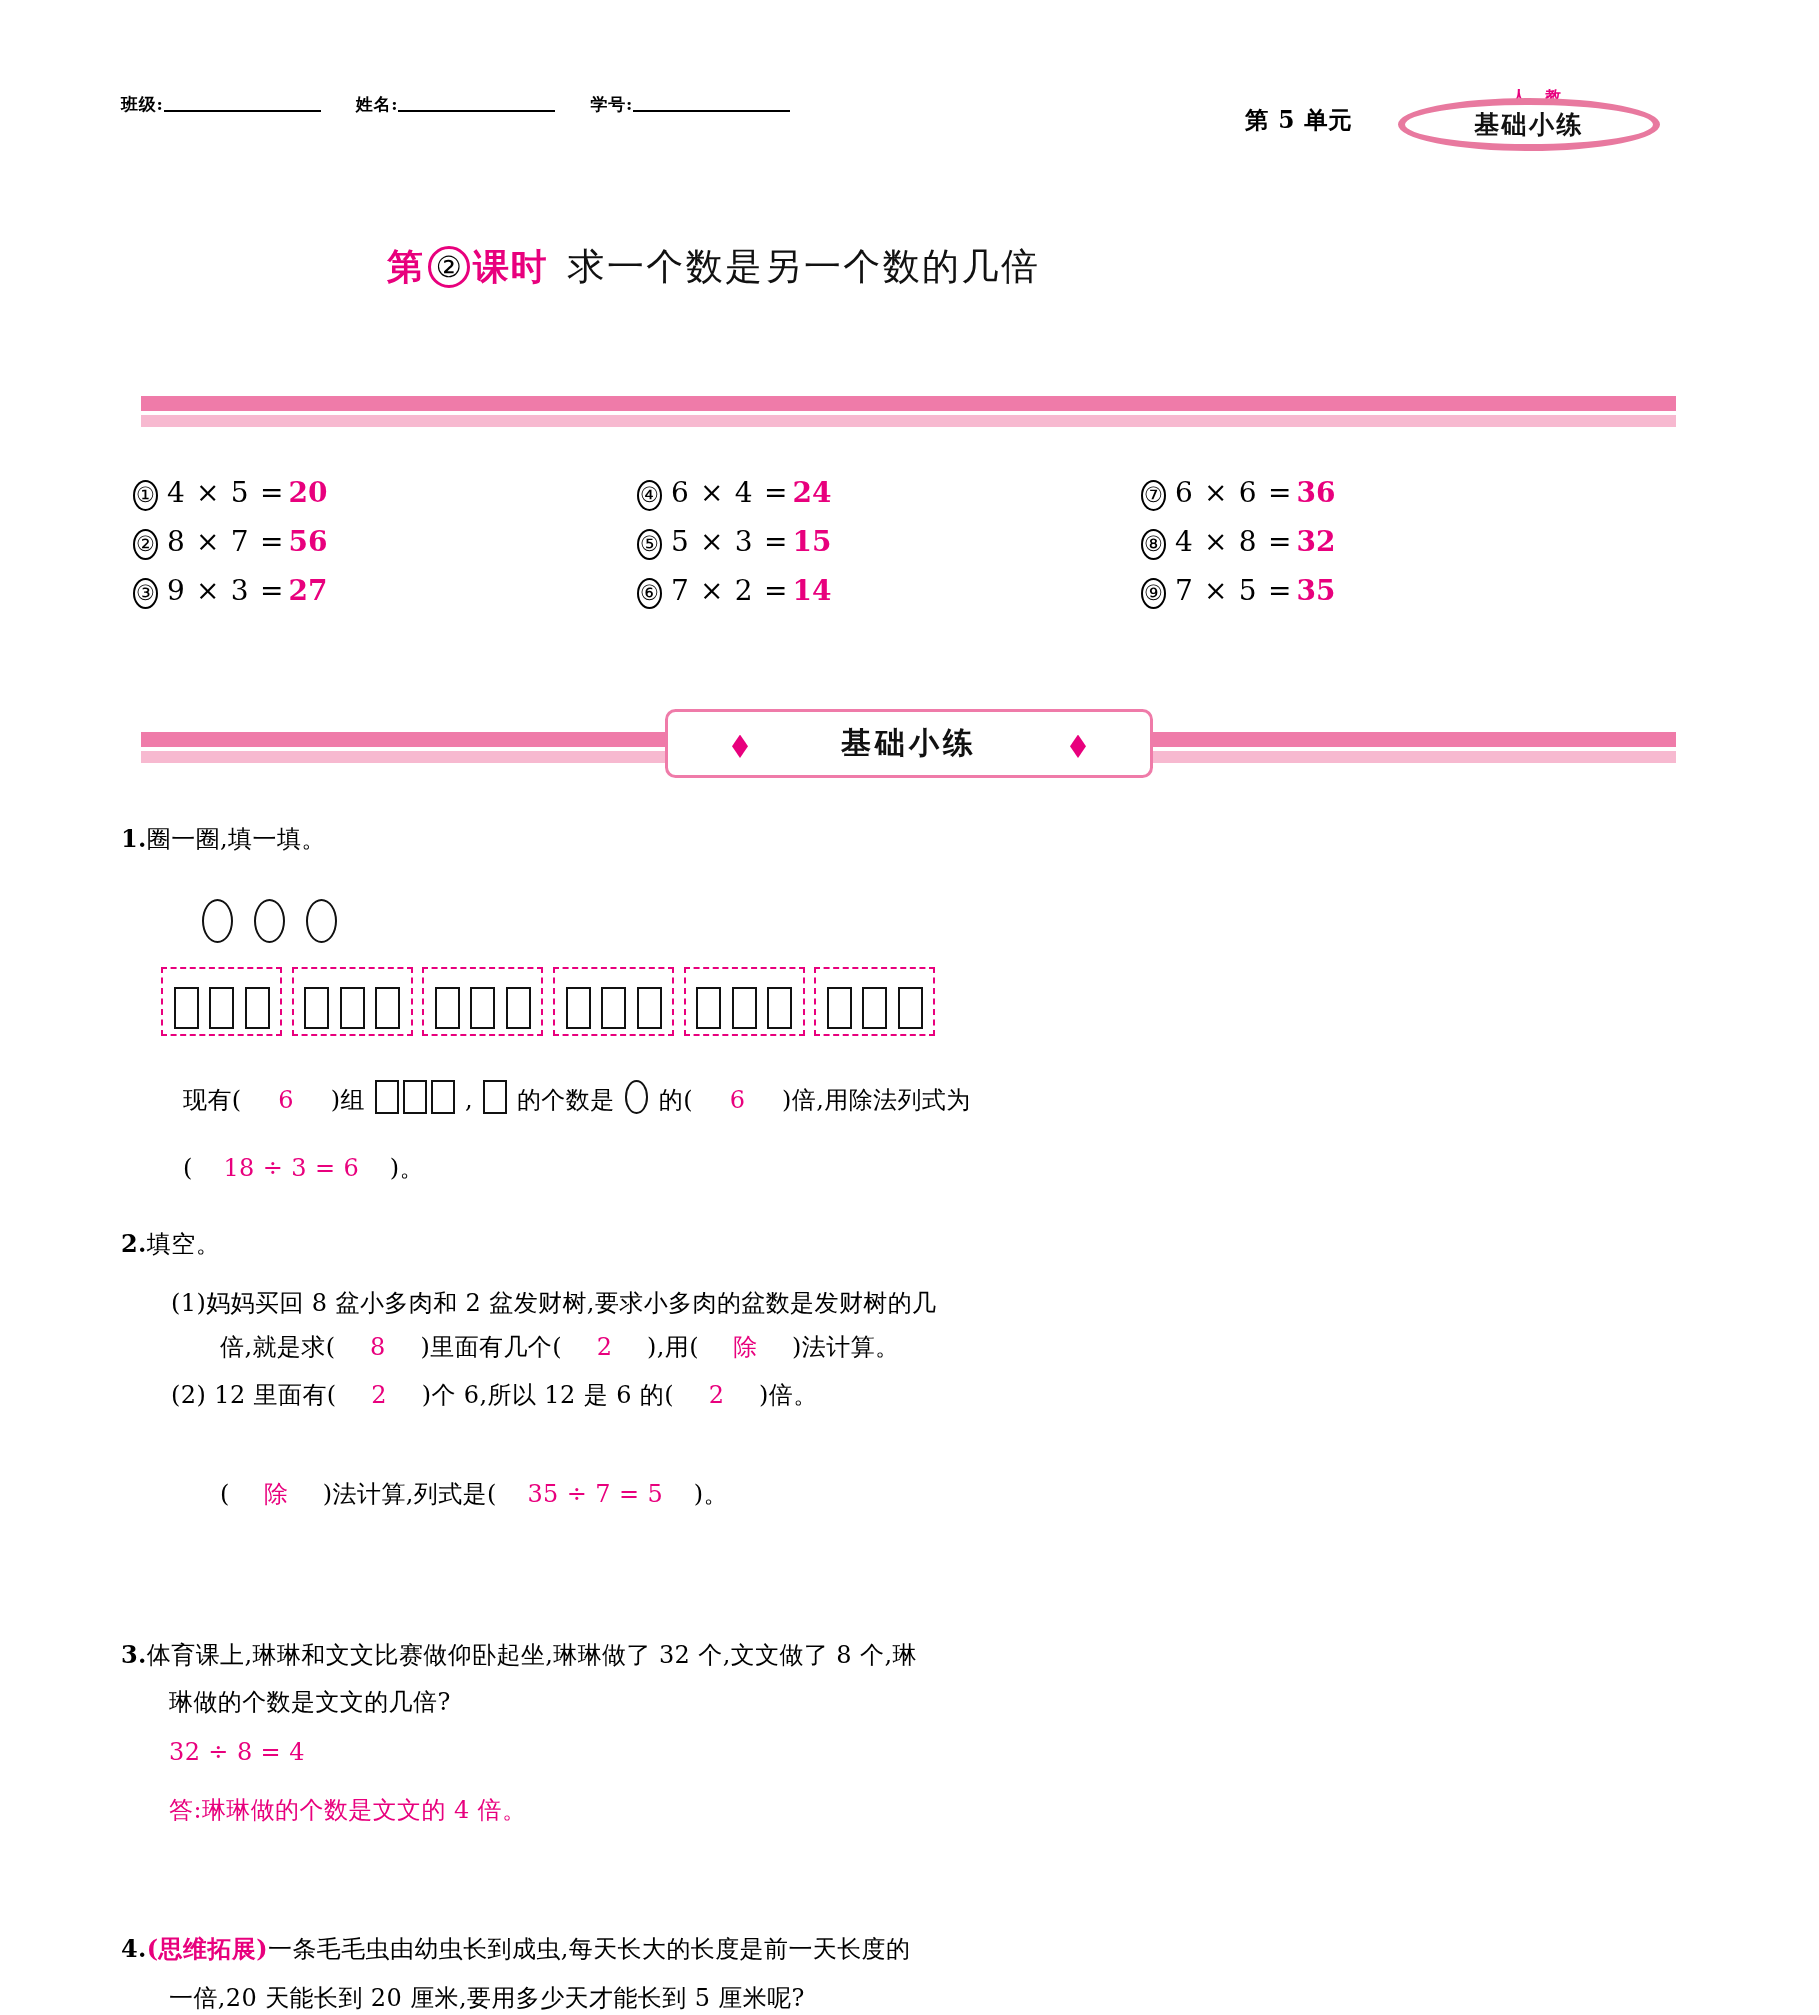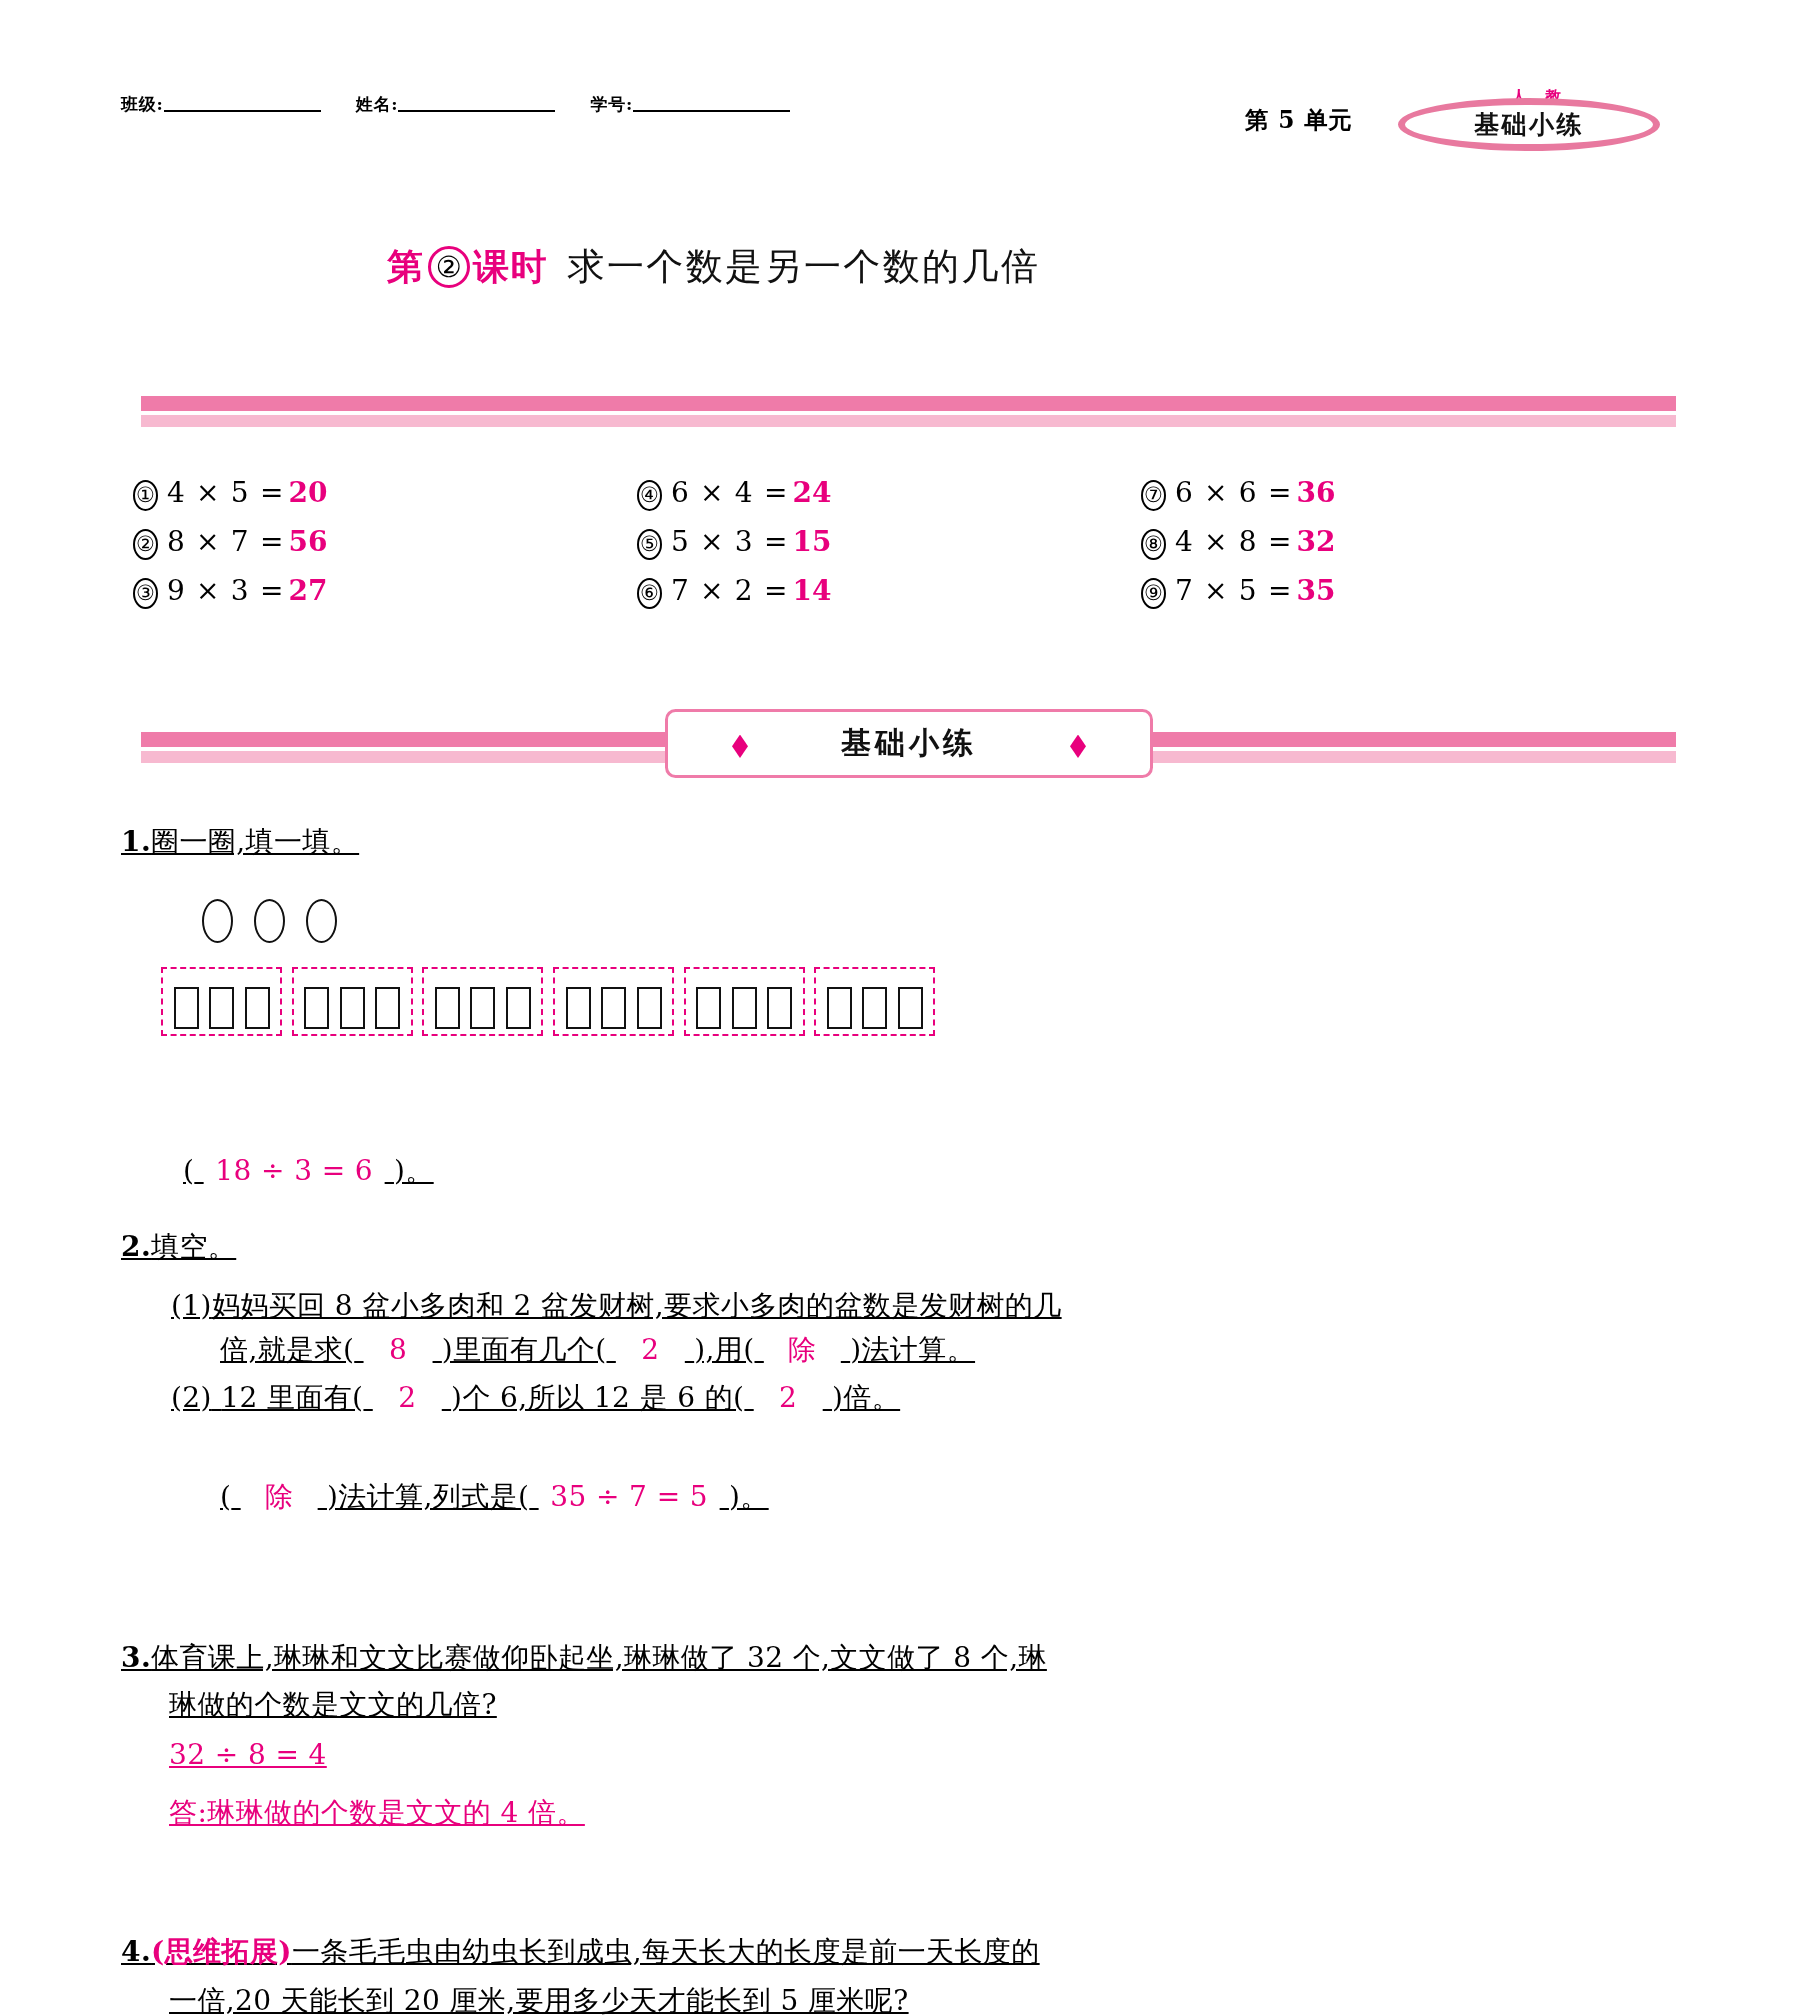--- a/index.html
+++ b/index.html
@@ -63,7 +63,7 @@
   .ans { color:#e8007d; font-weight:700; margin-left:4px; }
 
   
-  .q { position:absolute; font-size:28px; line-height:1.42; letter-spacing:0.4px;text-decoration:underline; }
+  .q { position:absolute; font-size:24px; line-height:1.42; letter-spacing:0.4px; }
   .qnum { font-weight:700; }
   .pk { color:#e8007d; }
   .pk-b { color:#e8007d; font-weight:700; }

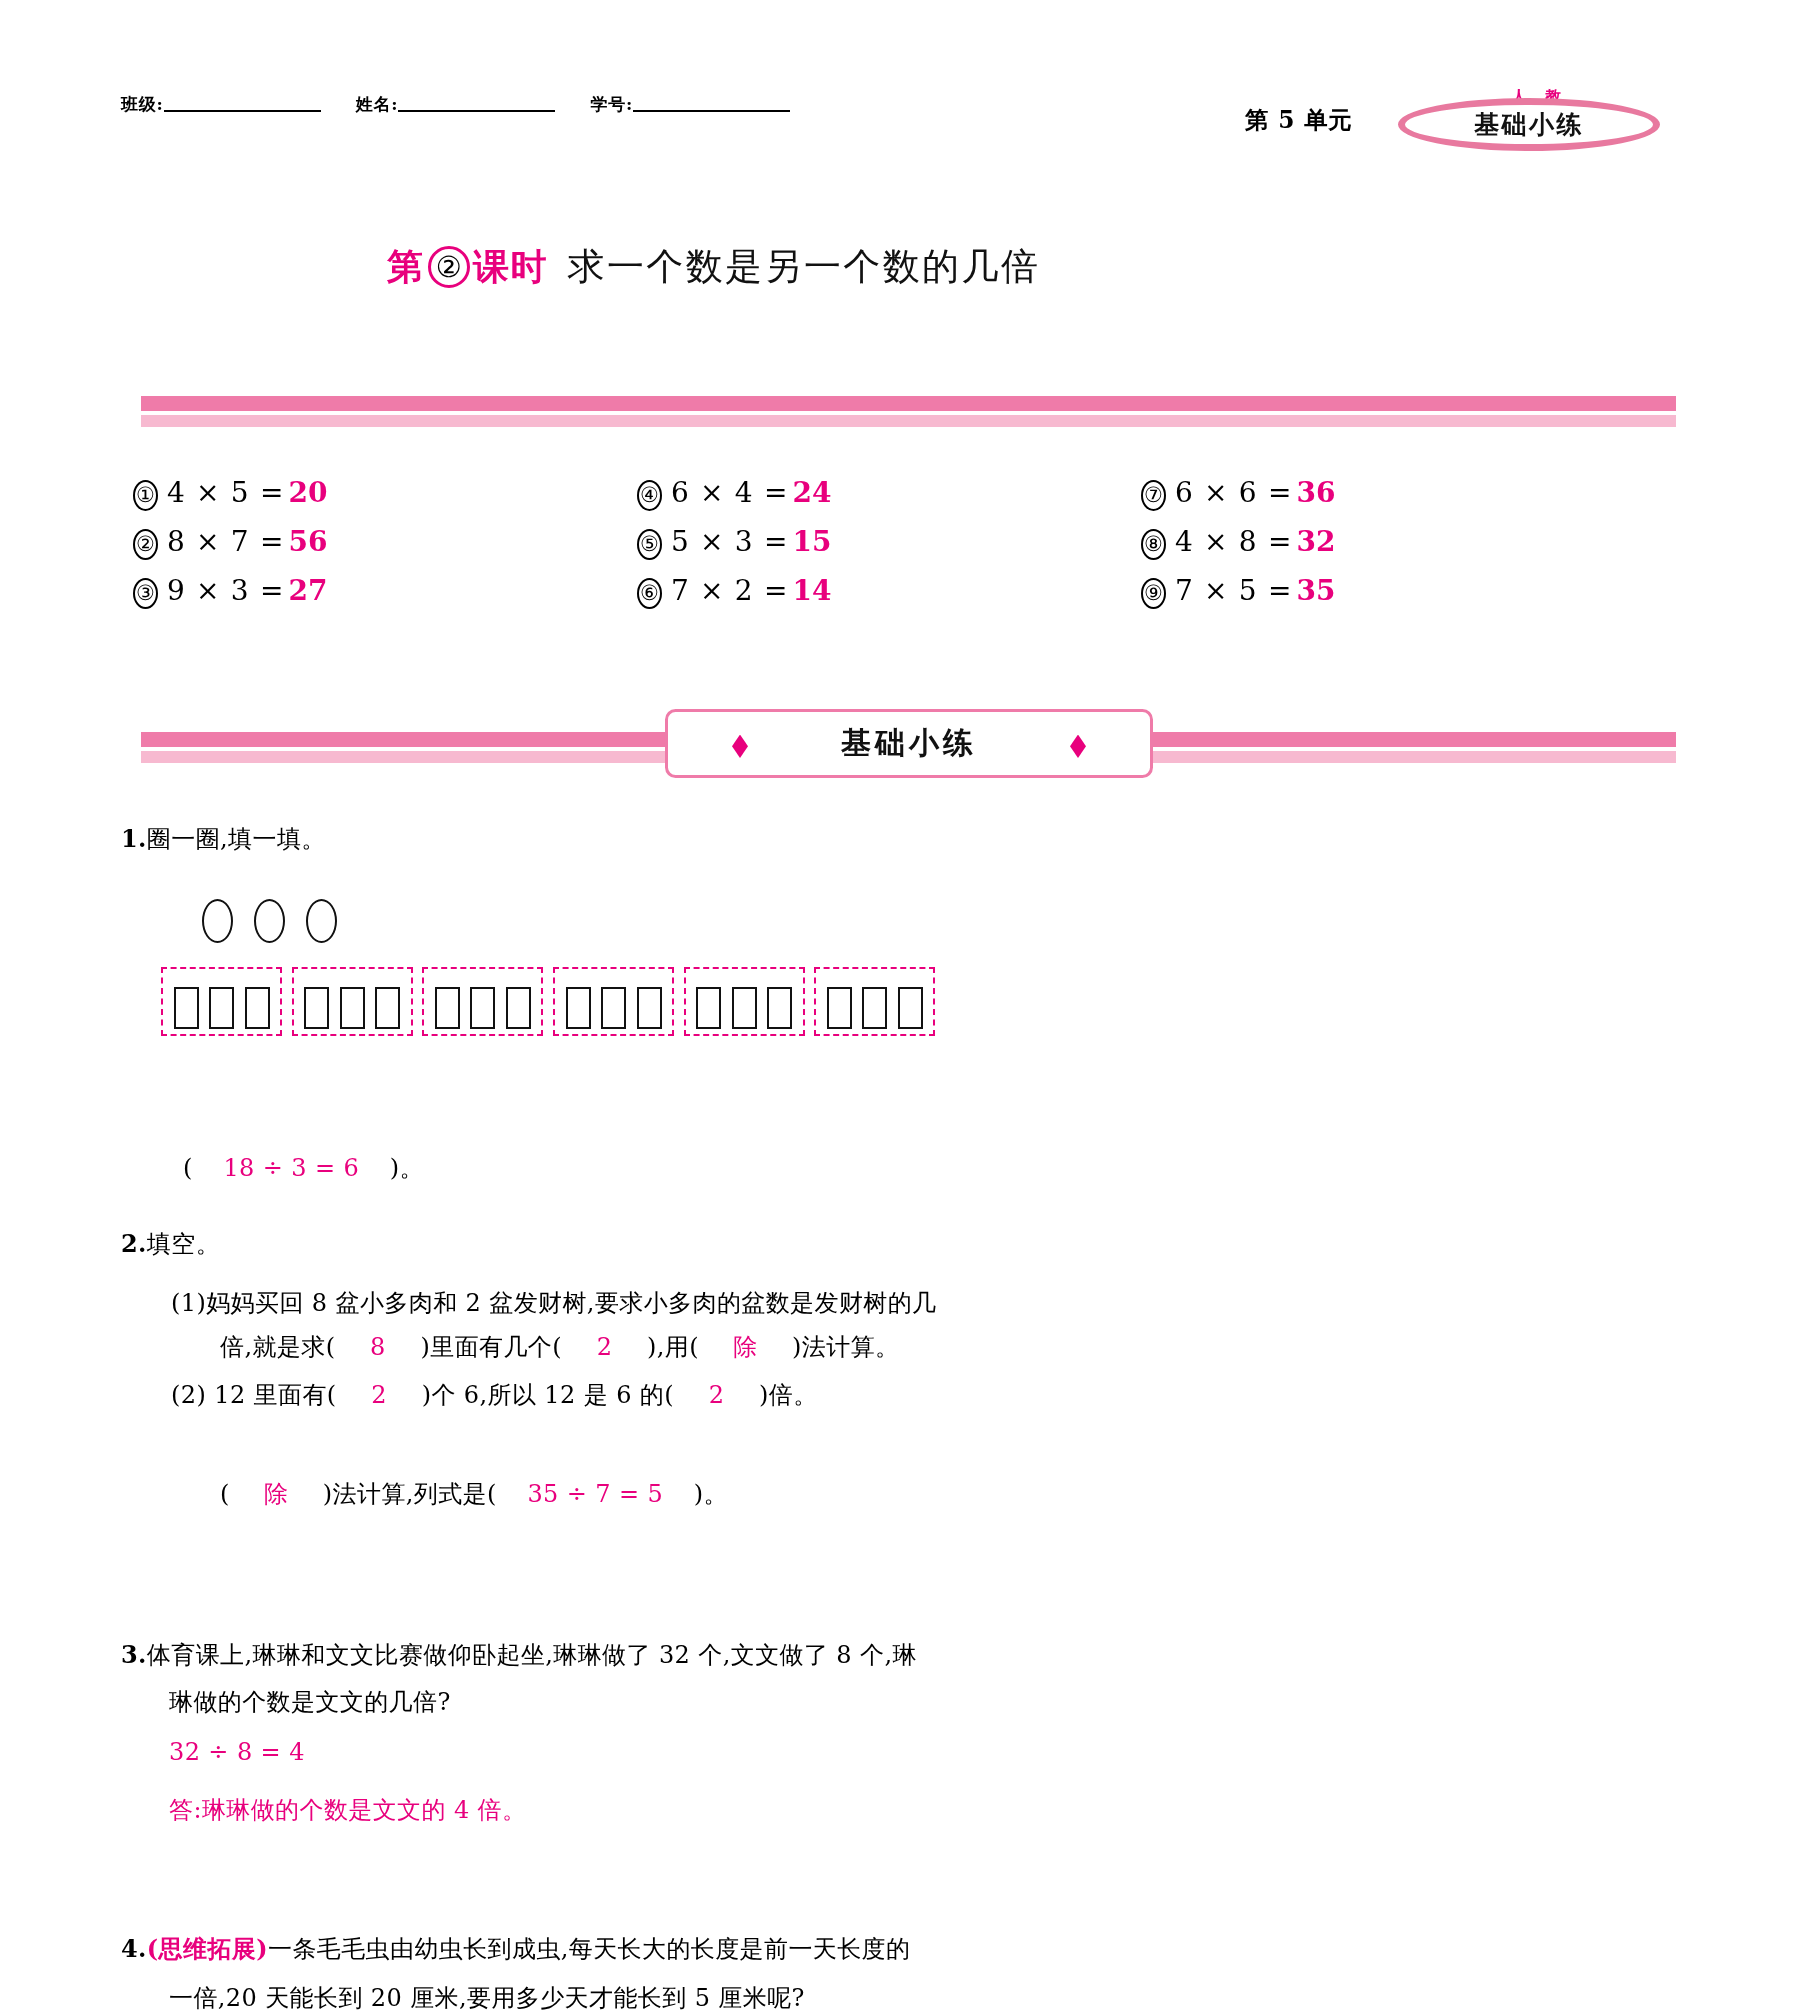--- a/index.html
+++ b/index.html
@@ -232,6 +232,19 @@
     </div>
   </div>
 
+  <div class="q" style="left:183px; top:1080px; width:1491px;">
+    <span>现有(</span>
+    <span class="blank" style="width:73px;">6</span>
+    <span>)组</span>
+    <span class="inlinebox"></span><span class="inlinebox"></span><span class="inlinebox"></span>
+    <span>,</span>
+    <span class="inlinebox"></span>
+    <span>的个数是</span>
+    <span class="inlinecirc"></span>
+    <span>的(</span>
+    <span class="blank" style="width:73px;">6</span>
+    <span>)倍,用除法列式为</span>
+  </div>
 
   <div class="q" style="left:183px; top:1151px;">
     <span>(</span>

